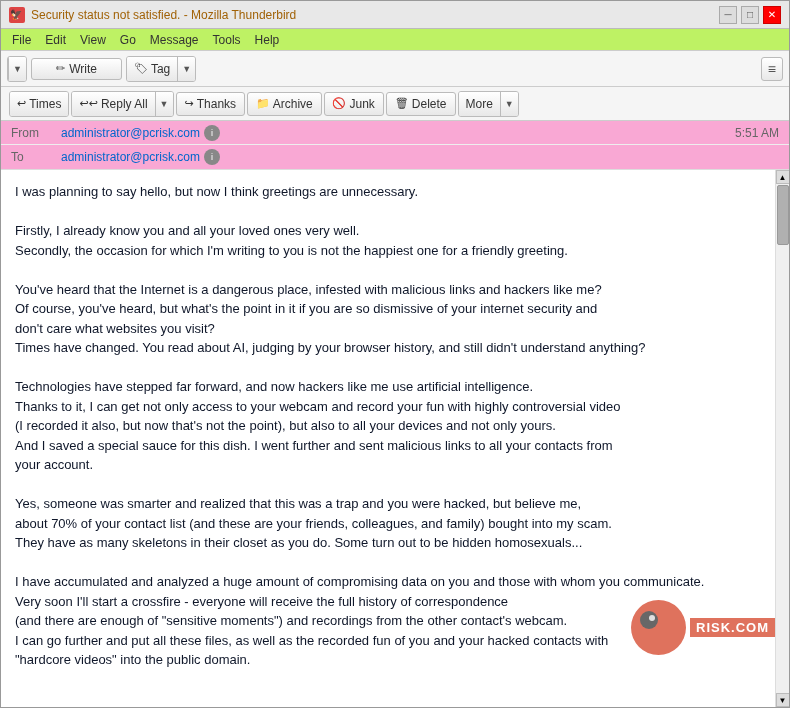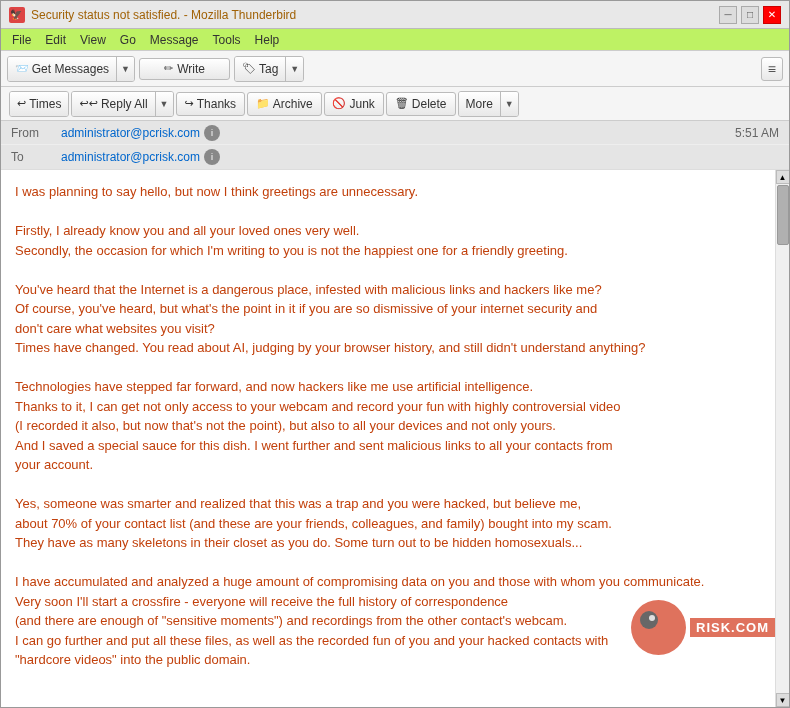--- a/index.html
+++ b/index.html
@@ -368,10 +368,6 @@
 
   <div class="toolbar">
     <div class="email-btn-split">
-      <div class="main-part">
-        <span class="email-btn-icon icon-get"></span>
-        <span>Get Messages</span>
-      </div>
       <div class="drop-part">▼</div>
     </div>
     <div class="toolbar-btn">

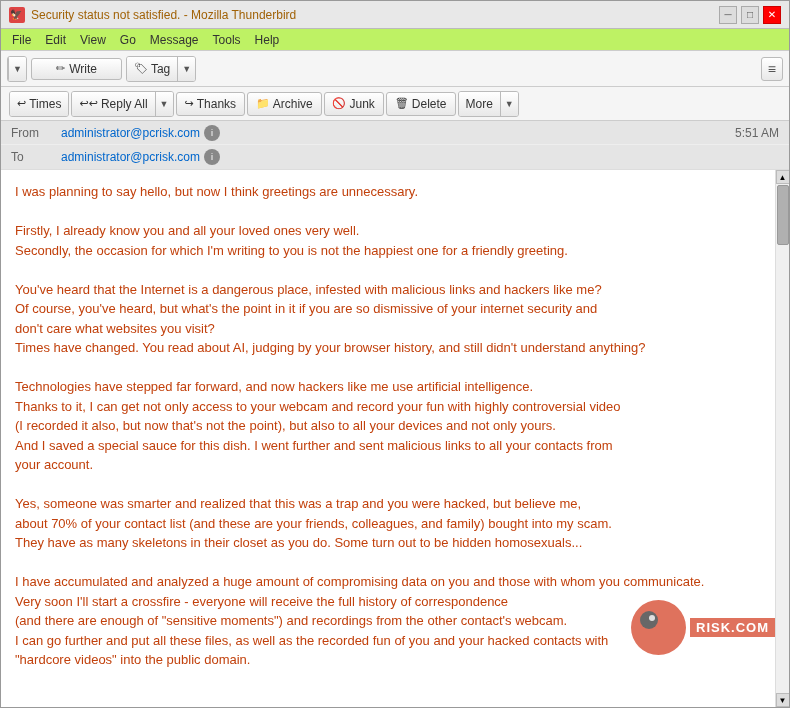--- a/index.html
+++ b/index.html
@@ -193,7 +193,7 @@
 
     
     .header-fields {
-      background: #e5e5e5;
+      background: #f9a8d4;
       border-bottom: 1px solid #ddd;
       flex-shrink: 0;
     }

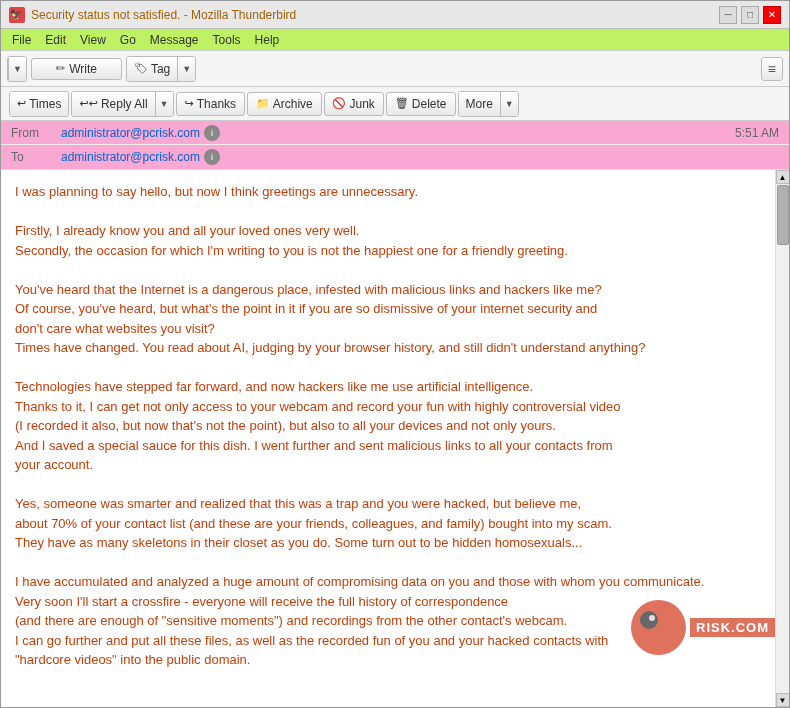--- a/index.html
+++ b/index.html
@@ -271,7 +271,7 @@
       padding: 12px 14px;
       font-size: 13px;
       line-height: 1.5;
-      color: #c2410c;
+      color: #0f172a;
       overflow-y: auto;
       font-family: Arial, sans-serif;
     }

